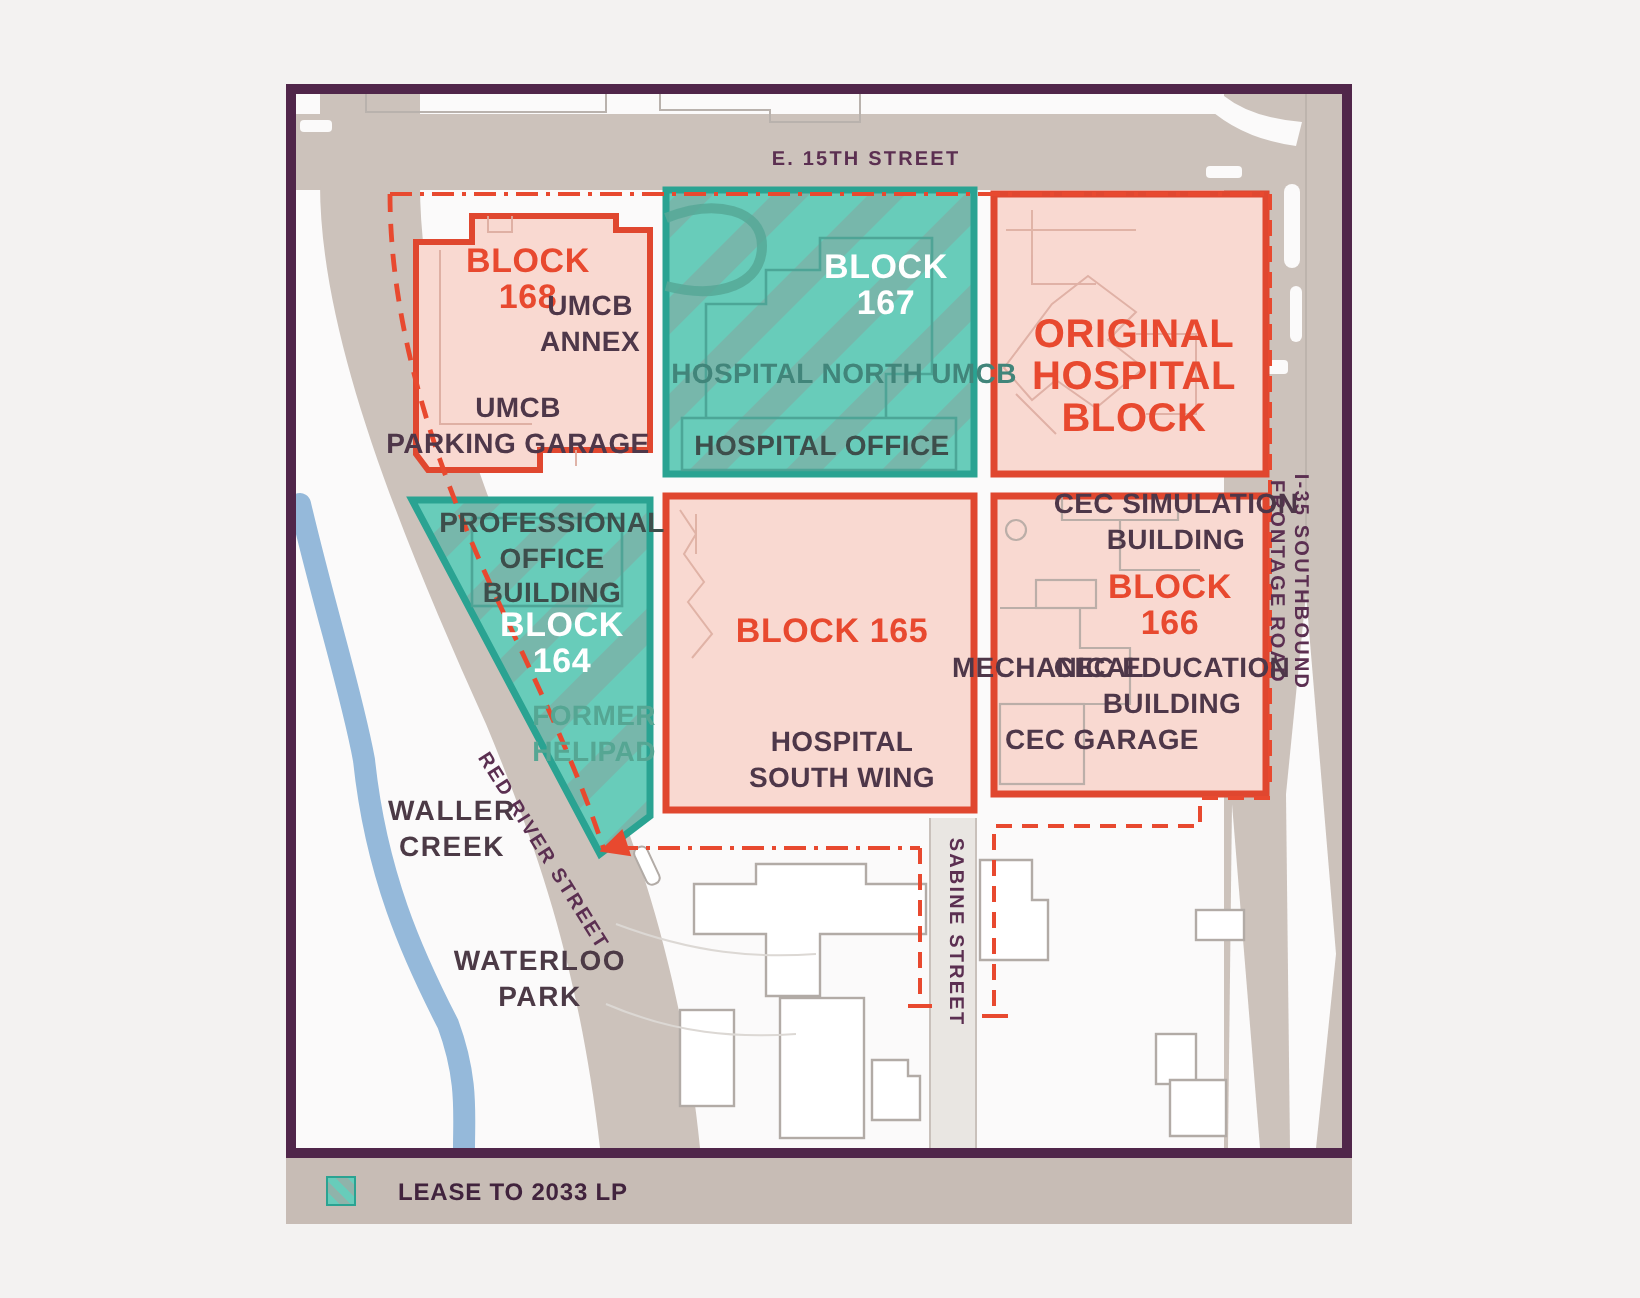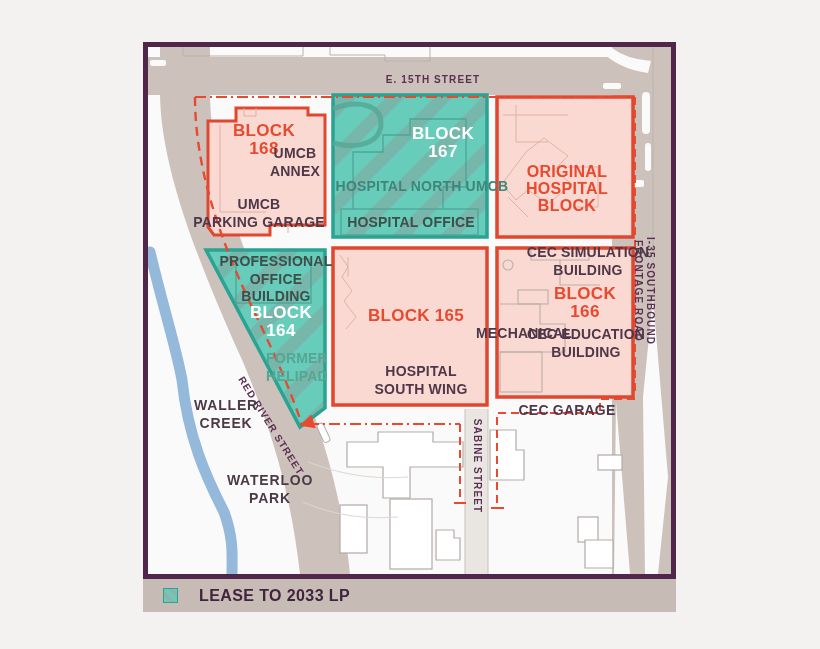--- a/index.html
+++ b/index.html
@@ -16,7 +16,7 @@
   .rot58{transform:translate(-50%,-50%) rotate(58deg);}
   .place-lbl{color:#4c3a46;font-size:14px;letter-spacing:.8px;line-height:1.3;}
   .big{color:#e8492f;font-size:17px;line-height:1.05;letter-spacing:.3px;}
-  .big-sm{font-size:16px;}
+  .big-sm{font-size:20px;}
   .big-white{color:#ffffff;}
   .sub{font-size:14px;line-height:1.25;letter-spacing:.2px;}
   .sub-pink{color:#4e3749;}

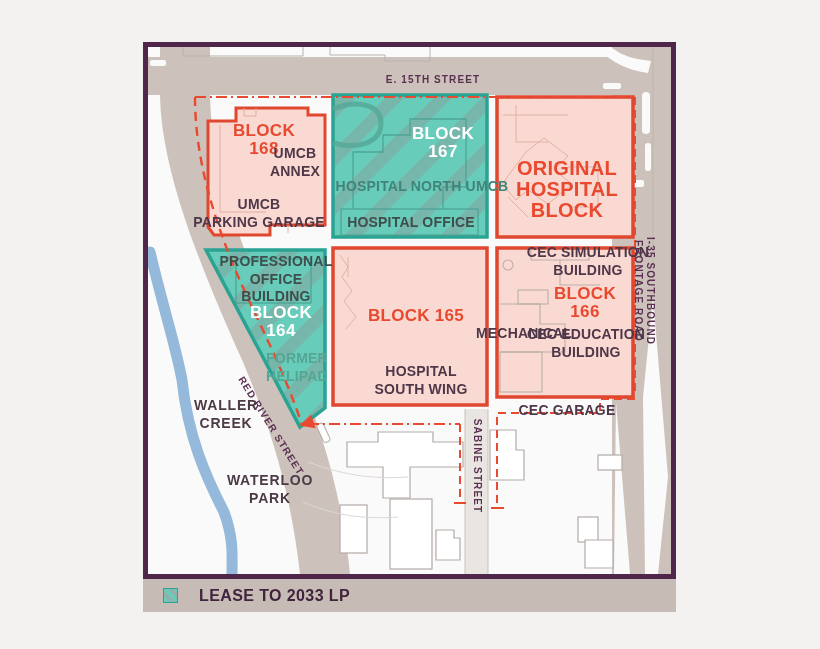--- a/index.html
+++ b/index.html
@@ -176,7 +176,7 @@
     <div class="lbl sub sub-pink" style="left:524px;top:334px;">MECHANICAL</div>
     <div class="lbl sub sub-pink" style="left:586px;top:343px;">CEC EDUCATION
 BUILDING</div>
-    <div class="lbl sub sub-pink" style="left:567px;top:370px;margin-top:41px;">CEC GARAGE</div>
+    <div class="lbl sub sub-pink" style="left:551px;top:370px;">CEC GARAGE</div>
   </div>
 
   <div class="legend-strip">

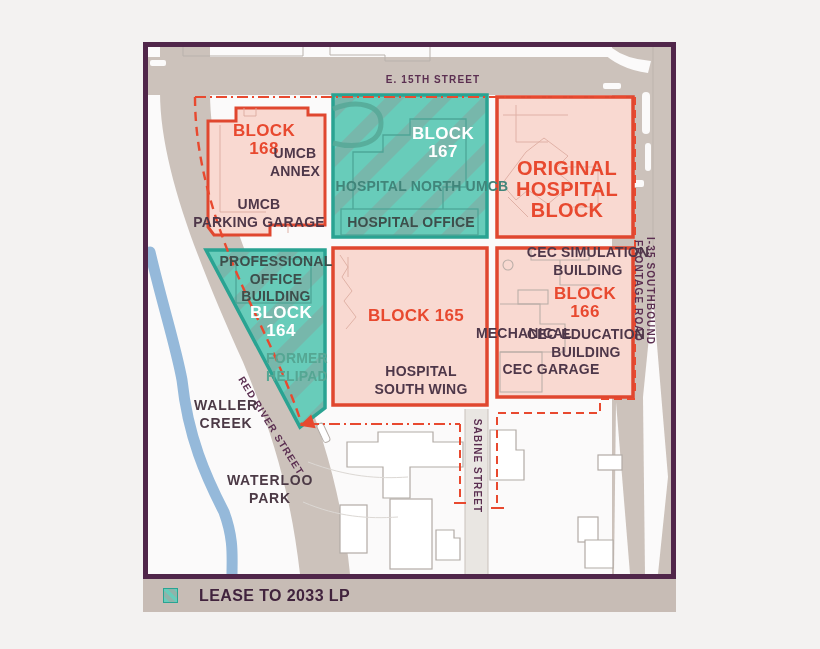--- a/index.html
+++ b/index.html
@@ -27,7 +27,7 @@
                 display:flex;align-items:center;padding-left:20px;box-sizing:border-box;}
   .legend-swatch{width:15px;height:15px;margin-right:8px;border:1px solid #2aa392;box-sizing:border-box;
                  background:repeating-linear-gradient(45deg,#68ccba 0 4px,#8fb3aa 4px 8px);}
-  .legend-label{font-weight:bold;font-size:16px;color:#41233d;letter-spacing:.4px;padding-left:13px;}
+  .legend-label{font-weight:bold;font-size:12px;color:#41233d;letter-spacing:.4px;padding-left:13px;}
 </style>
 </head>
 <body>

